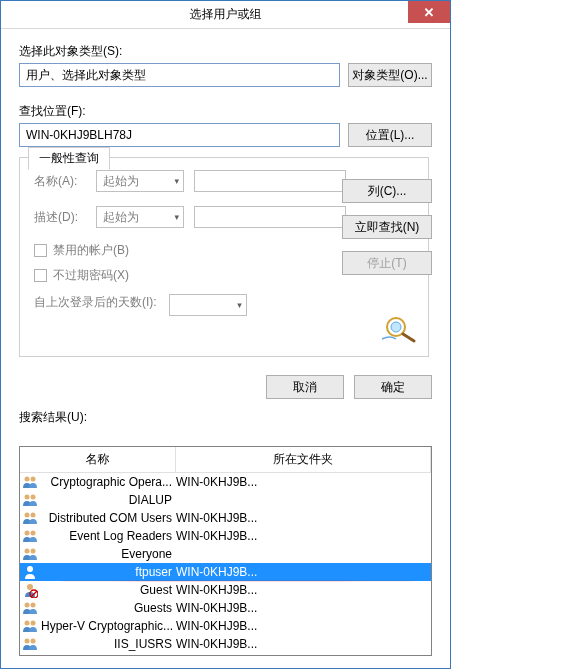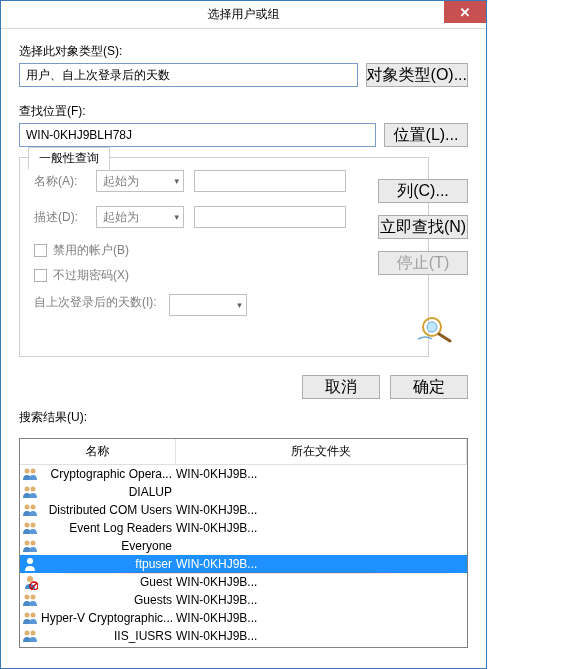--- a/index.html
+++ b/index.html
@@ -4,7 +4,7 @@
 <style>
   * { box-sizing: border-box; font-family: "Microsoft YaHei", "Segoe UI", Tahoma, sans-serif; }
   body { margin: 0; background: #fff; font-size: 12px; }
-  .window { width: 487px; height: 669px; border: 1px solid #3a78bc; background: #fff; position: relative; overflow: hidden; }
+  .window { width: 451px; height: 669px; border: 1px solid #3a78bc; background: #fff; position: relative; overflow: hidden; }
   .titlebar { height: 28px; background: #fff; border-bottom: 1px solid #d9d9d9; display: flex; align-items: center; justify-content: center; position: relative; }
   .titlebar-text { font-size: 12px; color: #000; }
   .close-btn { position: absolute; right: 0; top: 0; width: 42px; height: 22px; background: #c75050; color: #fff; display: flex; align-items: center; justify-content: center; font-size: 13px; font-weight: bold; font-family: Arial; }

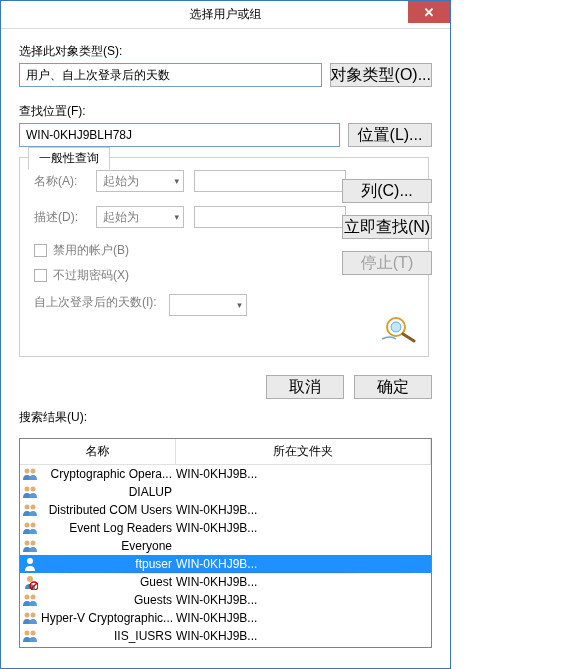--- a/index.html
+++ b/index.html
@@ -66,7 +66,7 @@
       <span class="field-label">选择此对象类型(S):</span>
       <div class="field-input-row">
         <div class="text-field wide">
-          <span>用户、自上次登录后的天数</span>
+          <span>用户、选择此对象类型</span>
         </div>
         <div class="btn">对象类型(O)...</div>
       </div>

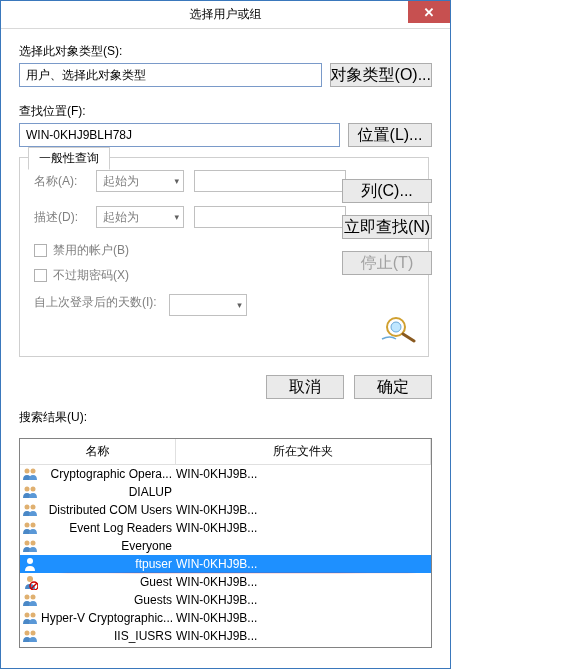--- a/index.html
+++ b/index.html
@@ -14,7 +14,7 @@
   .field-input-row { display: flex; gap: 8px; align-items: center; }
   .text-field { flex: 1; height: 24px; border: 1px solid #7a9ac9; background: #fff; padding: 0 6px; font-size: 12px; color: #000; display: flex; align-items: center; }
   .text-field.wide { flex: 1; }
-  .btn { height: 24px; padding: 0 0; background: #eaeaea; border: 1px solid #adadad; font-size: 16px; color: #000; cursor: default; min-width: 84px; text-align: center; display: inline-flex; align-items: center; justify-content: center; }
+  .btn { height: 24px; padding: 0 0; background: #eaeaea; border: 1px solid #adadad; font-size: 12px; color: #000; cursor: default; min-width: 84px; text-align: center; display: inline-flex; align-items: center; justify-content: center; }
   .btn.disabled { color: #a0a0a0; }
   .section-gap { height: 12px; }
   .tab-area { border: 1px solid #cfcfcf; margin-top: 10px; position: relative; padding: 12px 14px 18px 14px; }

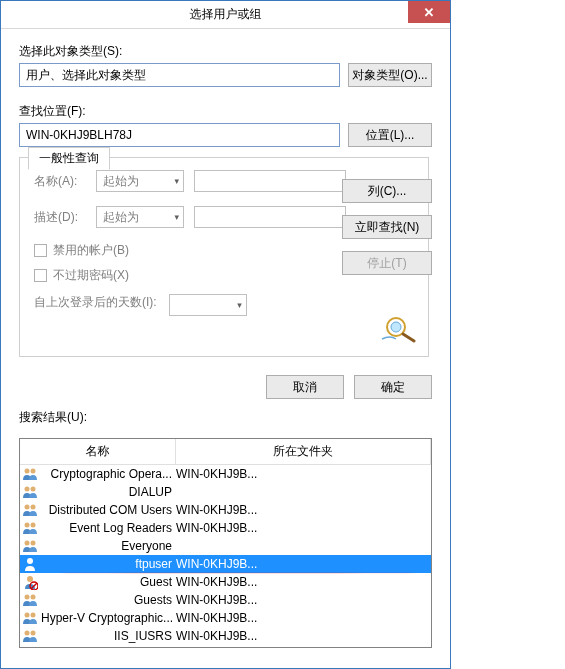--- a/index.html
+++ b/index.html
@@ -32,7 +32,7 @@
   .magnifier svg { width: 40px; height: 28px; }
   .ok-cancel { display: flex; justify-content: flex-end; gap: 10px; margin-top: 18px; }
   .ok-cancel .btn { min-width: 78px; }
-  .results-label { margin-top: 10px; margin-bottom: 12px; }
+  .results-label { margin-top: 10px; margin-bottom: 20px; }
   .results-box { border: 1px solid #828282; height: 210px; display: flex; flex-direction: column; }
   .results-header { display: flex; background: #fff; border-bottom: 1px solid #e0e0e0; }
   .results-header .col { padding: 4px 6px; border-right: 1px solid #e0e0e0; font-size: 12px; text-align: center; }

